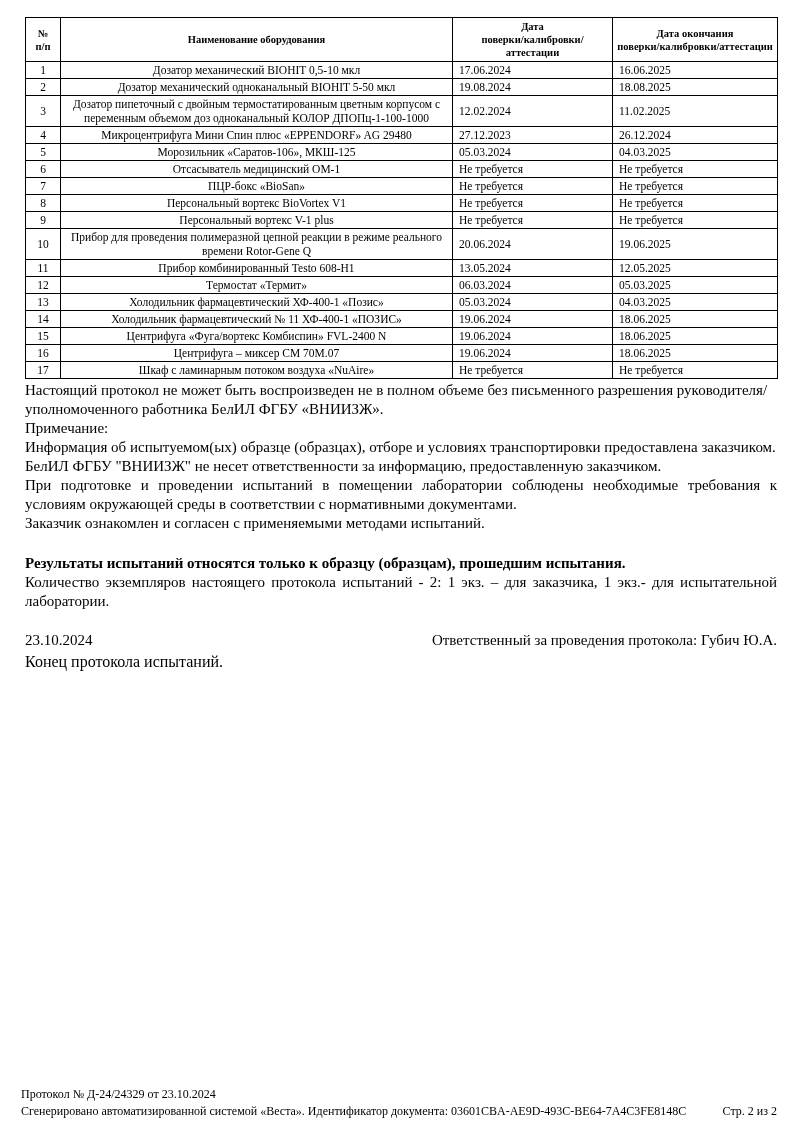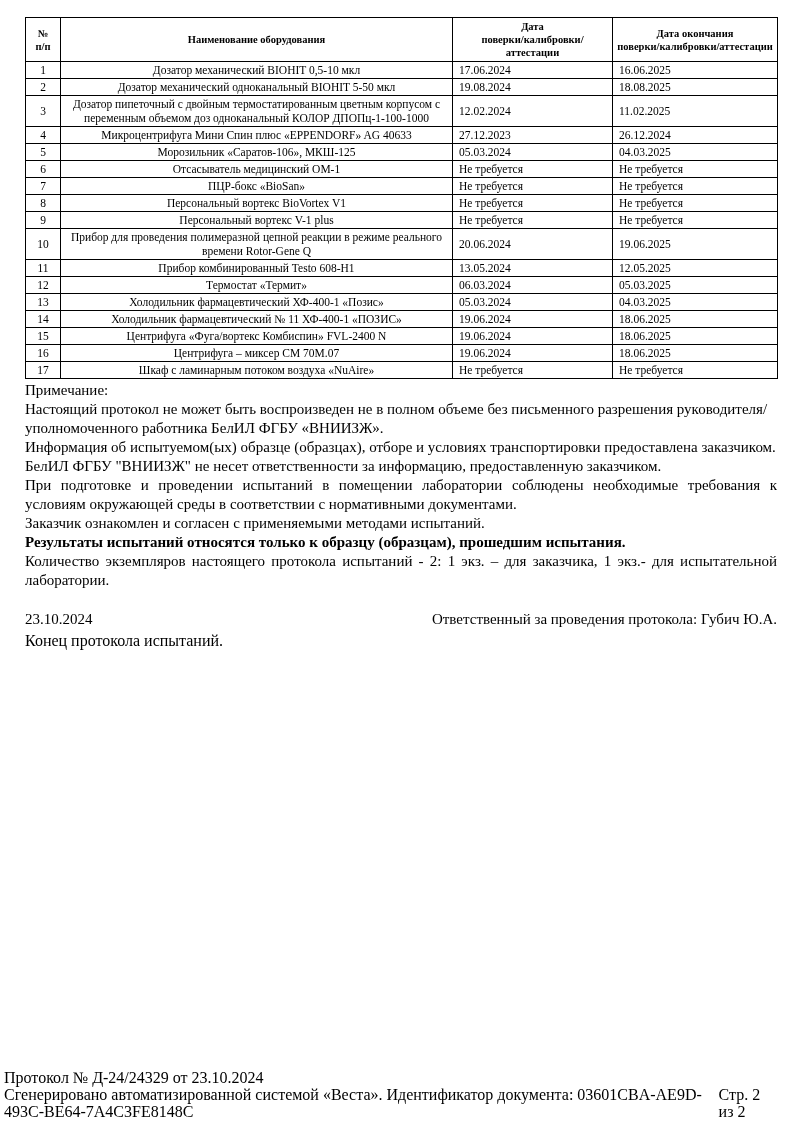--- a/index.html
+++ b/index.html
@@ -126,7 +126,7 @@
     </tr>
     <tr>
       <td class="c-num">4</td>
-      <td class="c-name">Микроцентрифуга Мини Спин плюс «EPPENDORF» AG 40633</td>
+      <td class="c-name">Микроцентрифуга Мини Спин плюс «EPPENDORF» AG 29480</td>
       <td class="c-date">27.12.2023</td>
       <td class="c-date">26.12.2024</td>
     </tr>

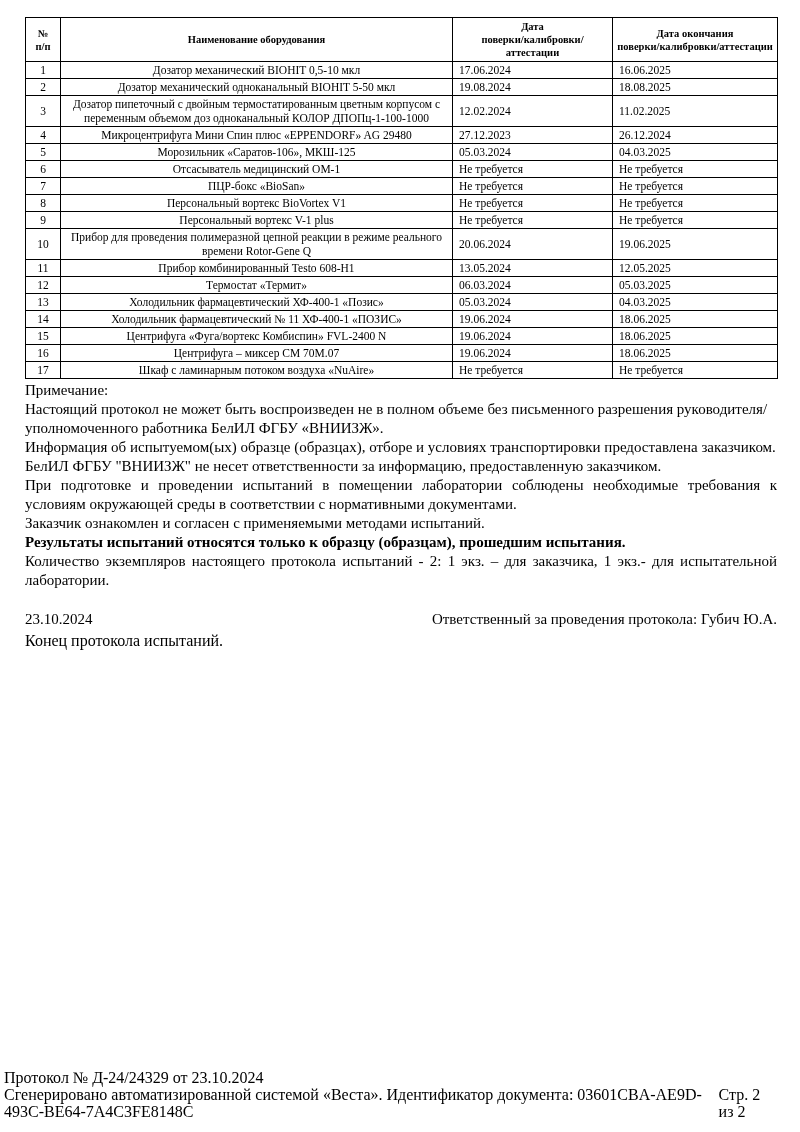--- a/index.html
+++ b/index.html
@@ -212,8 +212,8 @@
     </table>
 
   <div class="notes">
+    <p>Настоящий протокол не может быть воспроизведен не в полном объеме без письменного разрешения руководителя/уполномоченного работника БелИЛ ФГБУ «ВНИИЗЖ».</p>
     <p>Примечание:</p>
-    <p>Настоящий протокол не может быть воспроизведен не в полном объеме без письменного разрешения руководителя/уполномоченного работника БелИЛ ФГБУ «ВНИИЗЖ».</p>
     <p>Информация об испытуемом(ых) образце (образцах), отборе и условиях транспортировки предоставлена заказчиком.</p>
     <p>БелИЛ ФГБУ "ВНИИЗЖ" не несет ответственности за информацию, предоставленную заказчиком.</p>
     <p class="justify">При подготовке и проведении испытаний в помещении лаборатории соблюдены необходимые требования к условиям окружающей среды в соответствии с нормативными документами.</p>

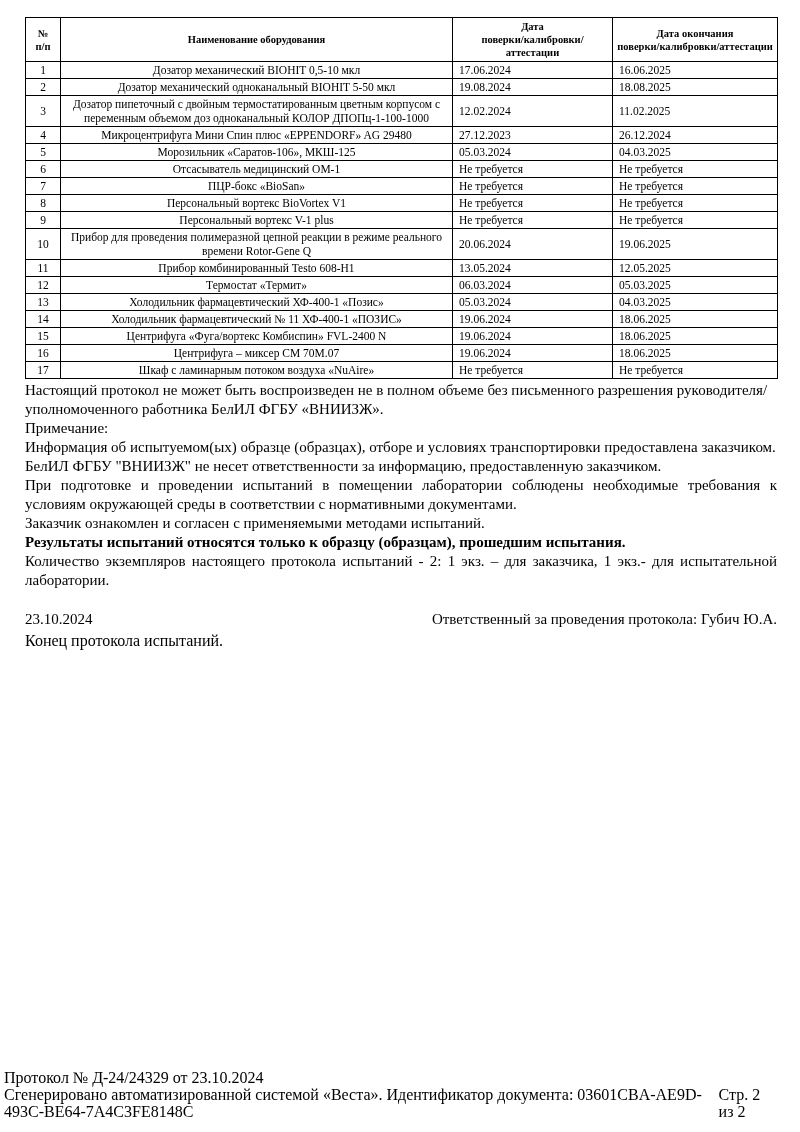--- a/index.html
+++ b/index.html
@@ -53,7 +53,7 @@
     line-height: 19px;
   }
   .notes p.justify { text-align: justify; }
-  .notes p.bold { font-weight: bold; }
+  .notes p.bold { font-weight: bold; margin-top: 21px; }
   
   .signoff {
     margin: 20px 23px 0 25px;

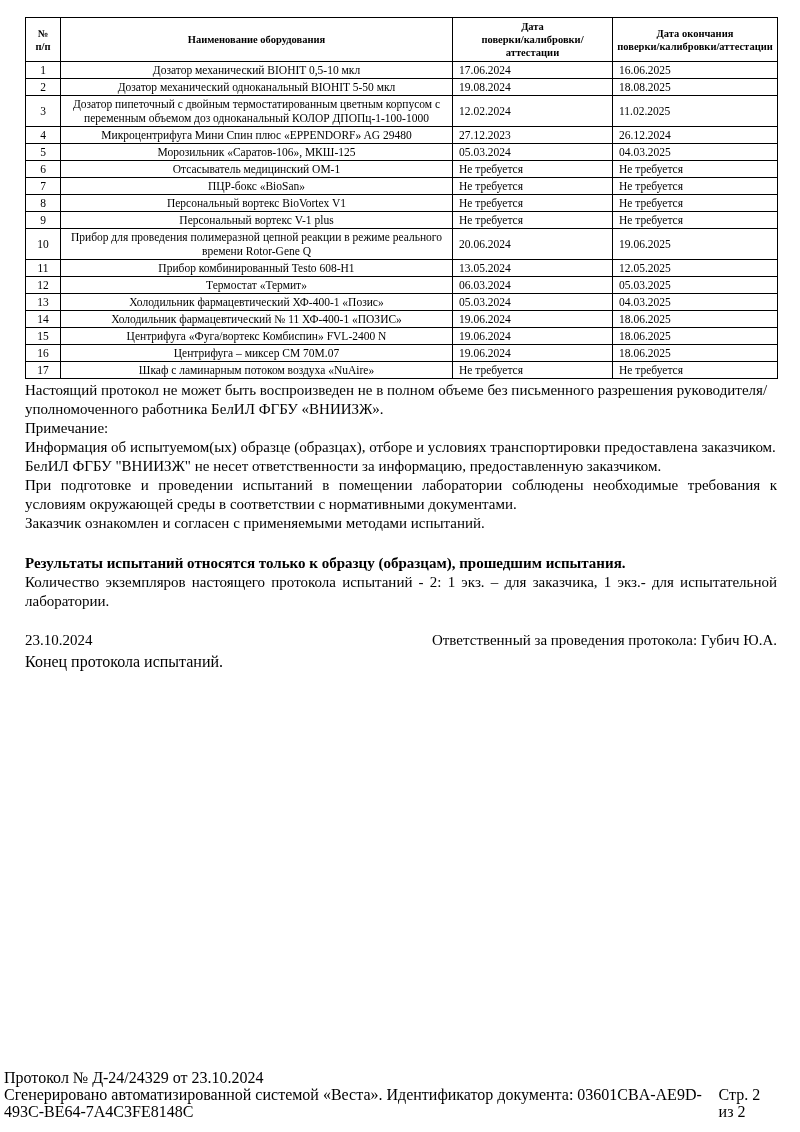--- a/index.html
+++ b/index.html
@@ -73,10 +73,10 @@
   
   .footer {
     position: absolute;
-    left: 4px;
+    left: 21px;
     right: 23px;
     bottom: 12px;
-    font-size: 16px;
+    font-size: 12px;
     line-height: 17px;
   }
   .footer-line2 {

